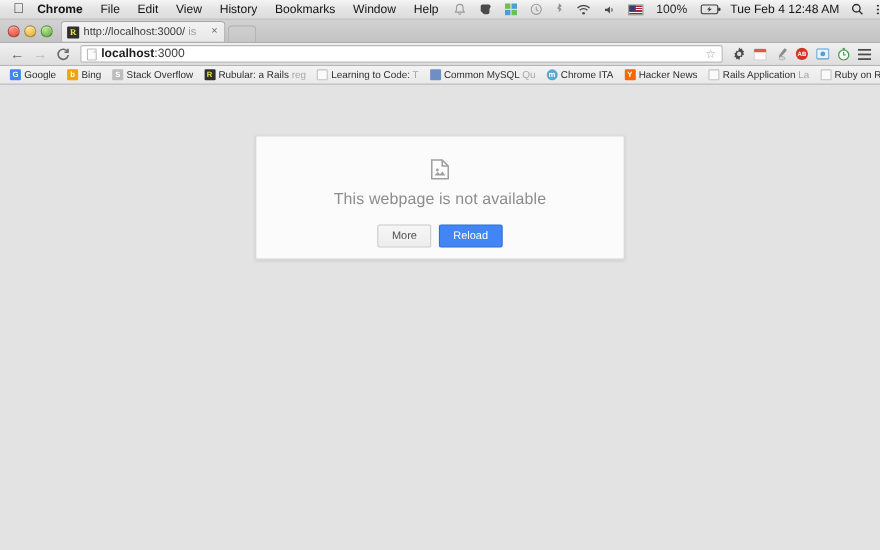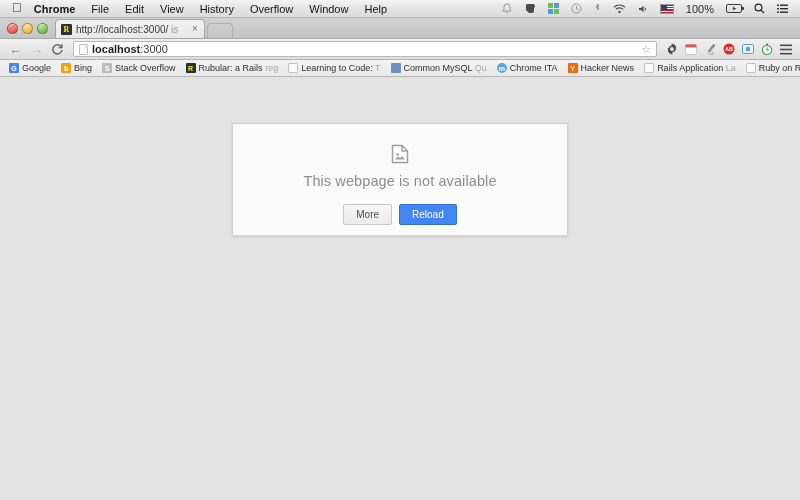--- a/index.html
+++ b/index.html
@@ -232,7 +232,7 @@
     <span class="mb-item">Edit</span>
     <span class="mb-item">View</span>
     <span class="mb-item">History</span>
-    <span class="mb-item">Overflow</span>
+    <span class="mb-item">Bookmarks</span>
     <span class="mb-item">Window</span>
     <span class="mb-item">Help</span>
   </div>

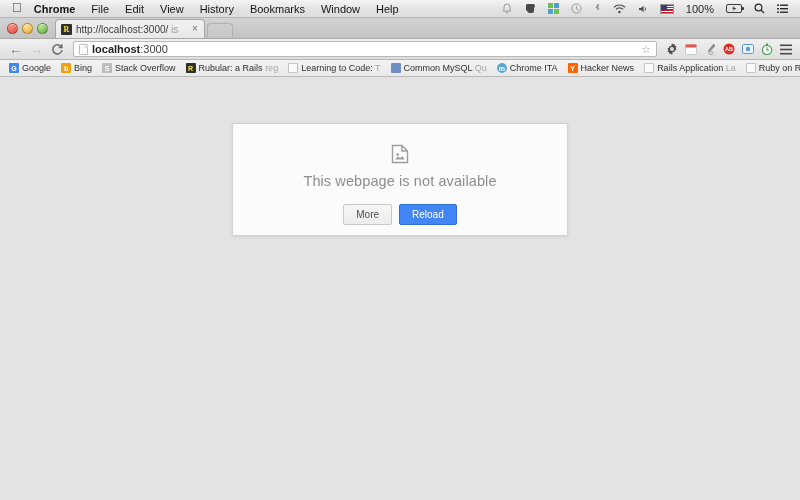--- a/index.html
+++ b/index.html
@@ -290,6 +290,7 @@
           <span class="plug"></span>
         </span>
       </span>
+    <span class="mb-stat mb-clock">Tue Feb 4  12:48 AM</span>
     <span class="mb-stat">
       <svg width="11" height="11" viewBox="0 0 11 11">
           <circle cx="4.5" cy="4.5" r="3.4" fill="none" stroke="#2a2a2a" stroke-width="1.2"></circle>

